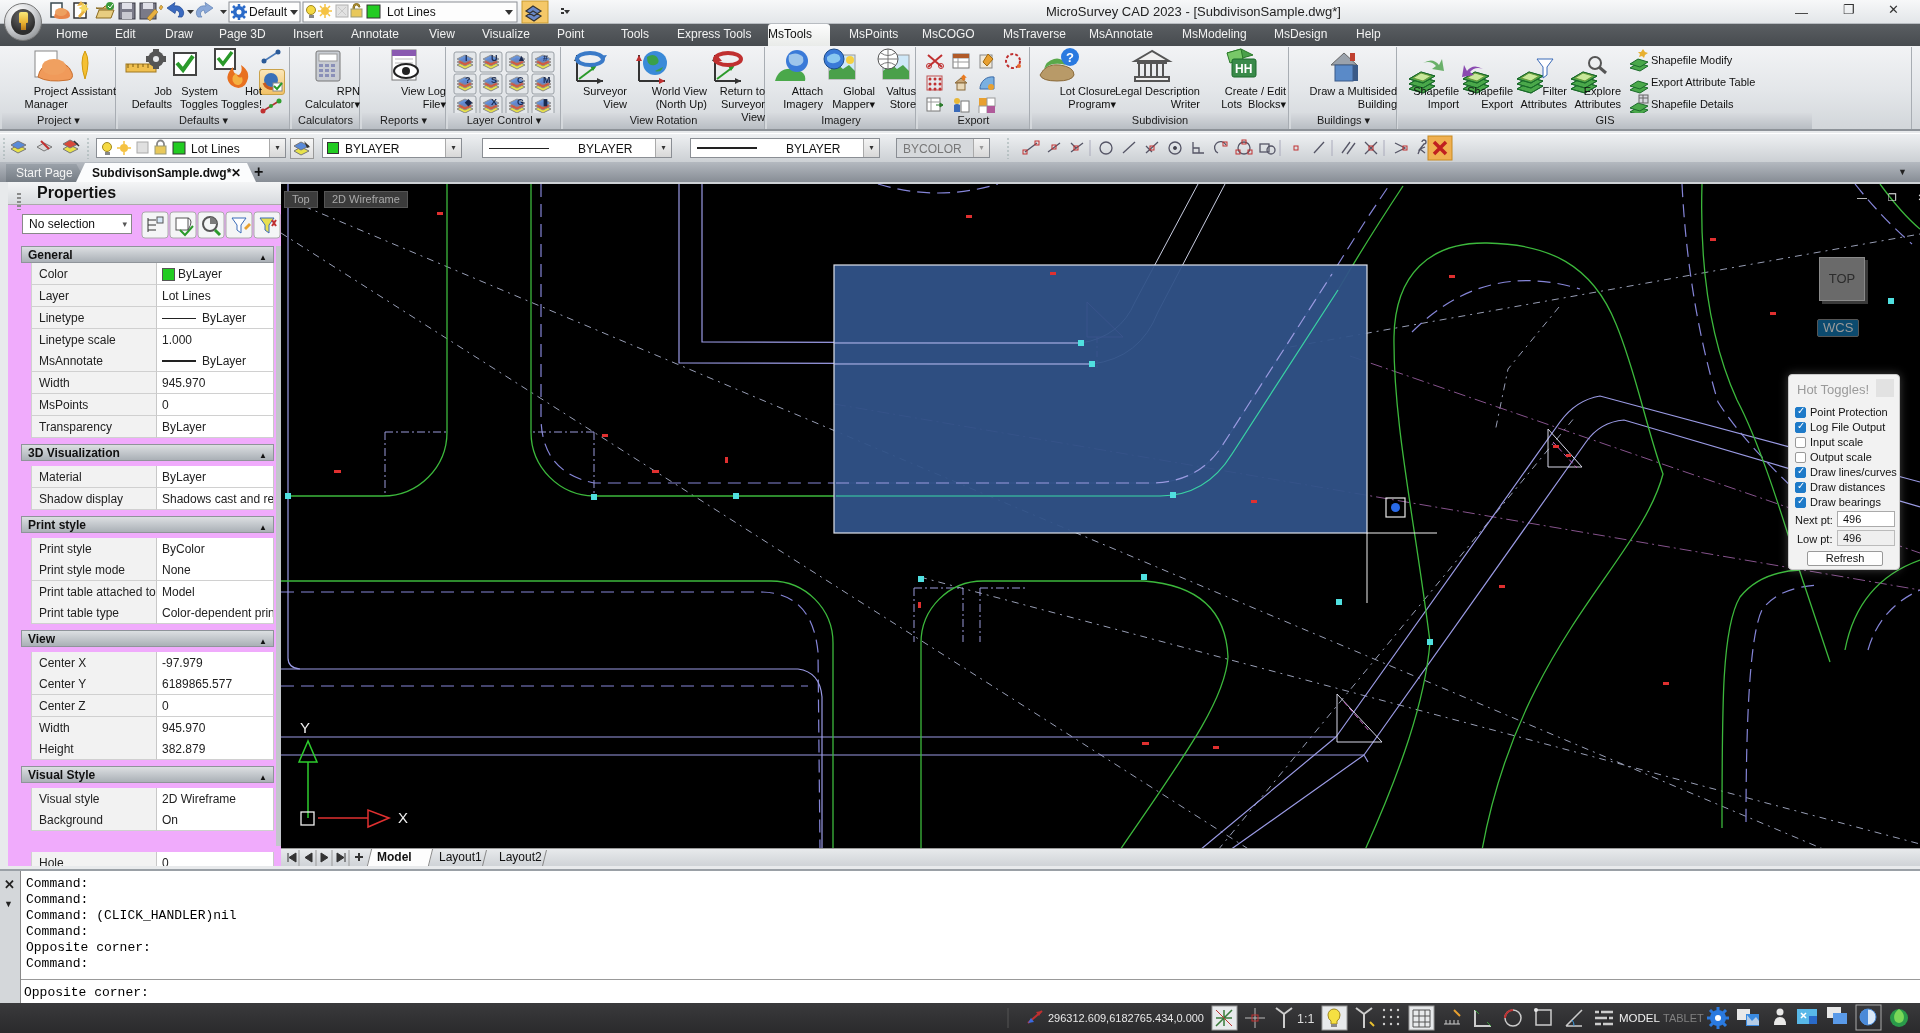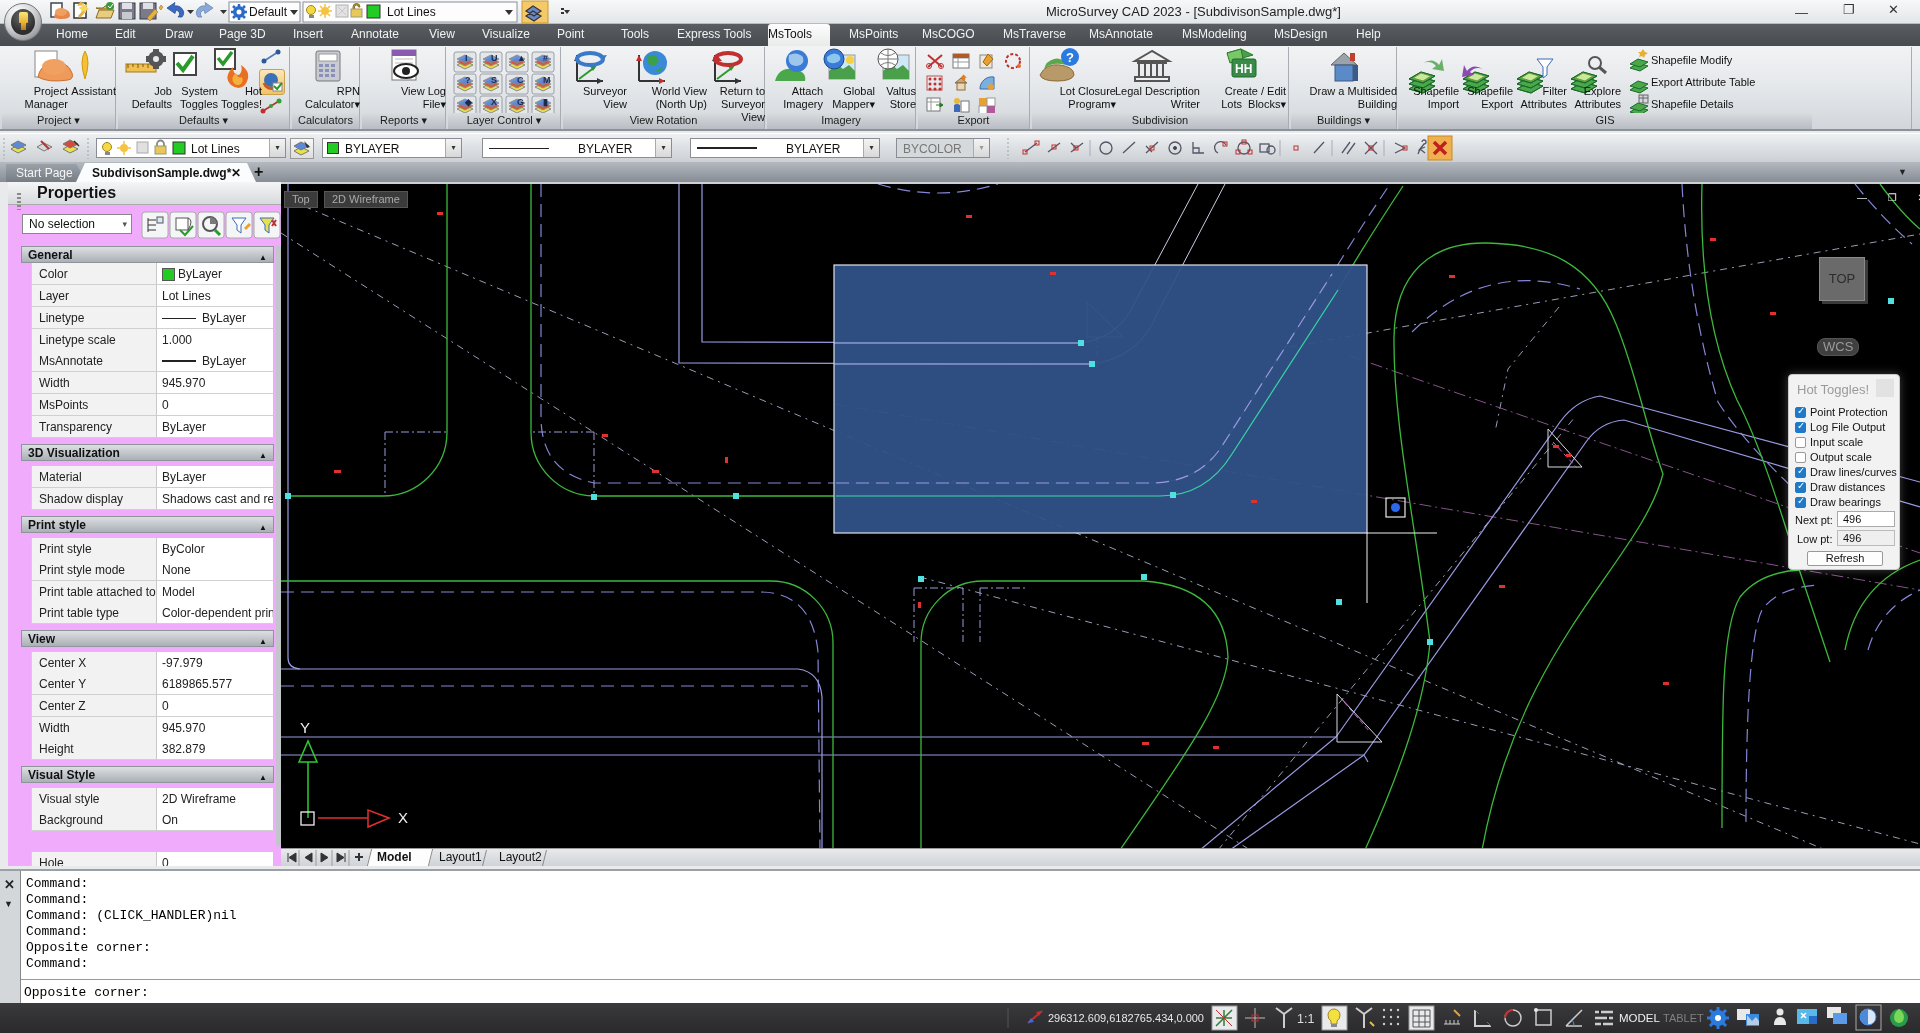--- a/index.html
+++ b/index.html
@@ -966,7 +966,7 @@
 
   <div class="abs" style="left:1538px;top:73px;width:46px;height:44px;background:#6a6a6a;border:1px solid #8a8a8a;box-shadow:3px 3px 0 #3a3a3a;color:#2c2c2c;font-size:13px;text-align:center;line-height:42px;font-family:'Liberation Sans';">TOP</div>
 
-  <div class="abs" style="left:1536px;top:154px;background:#404040;border:1px solid #555;border-radius:8px;color:#9a9a9a;font-size:13px;padding:0 5px 1px">WCS</div>
+  <div class="abs" style="left:1536px;top:135px;background:#0c4a6e;border:1px solid #555;border-radius:2px;color:#9a9a9a;font-size:13px;padding:0 5px 1px">WCS</div>
 
   <div class="abs" style="left:1507px;top:190px;width:112px;height:196px;background:#f2f2f2;border:1px solid #c8c8c8;border-radius:4px;box-shadow:0 0 10px rgba(255,255,255,0.25);font-size:11px;color:#111;">
     <div style="position:absolute;left:8px;top:7px;color:#9a9a9a;font-size:13px;">Hot Toggles!</div>

